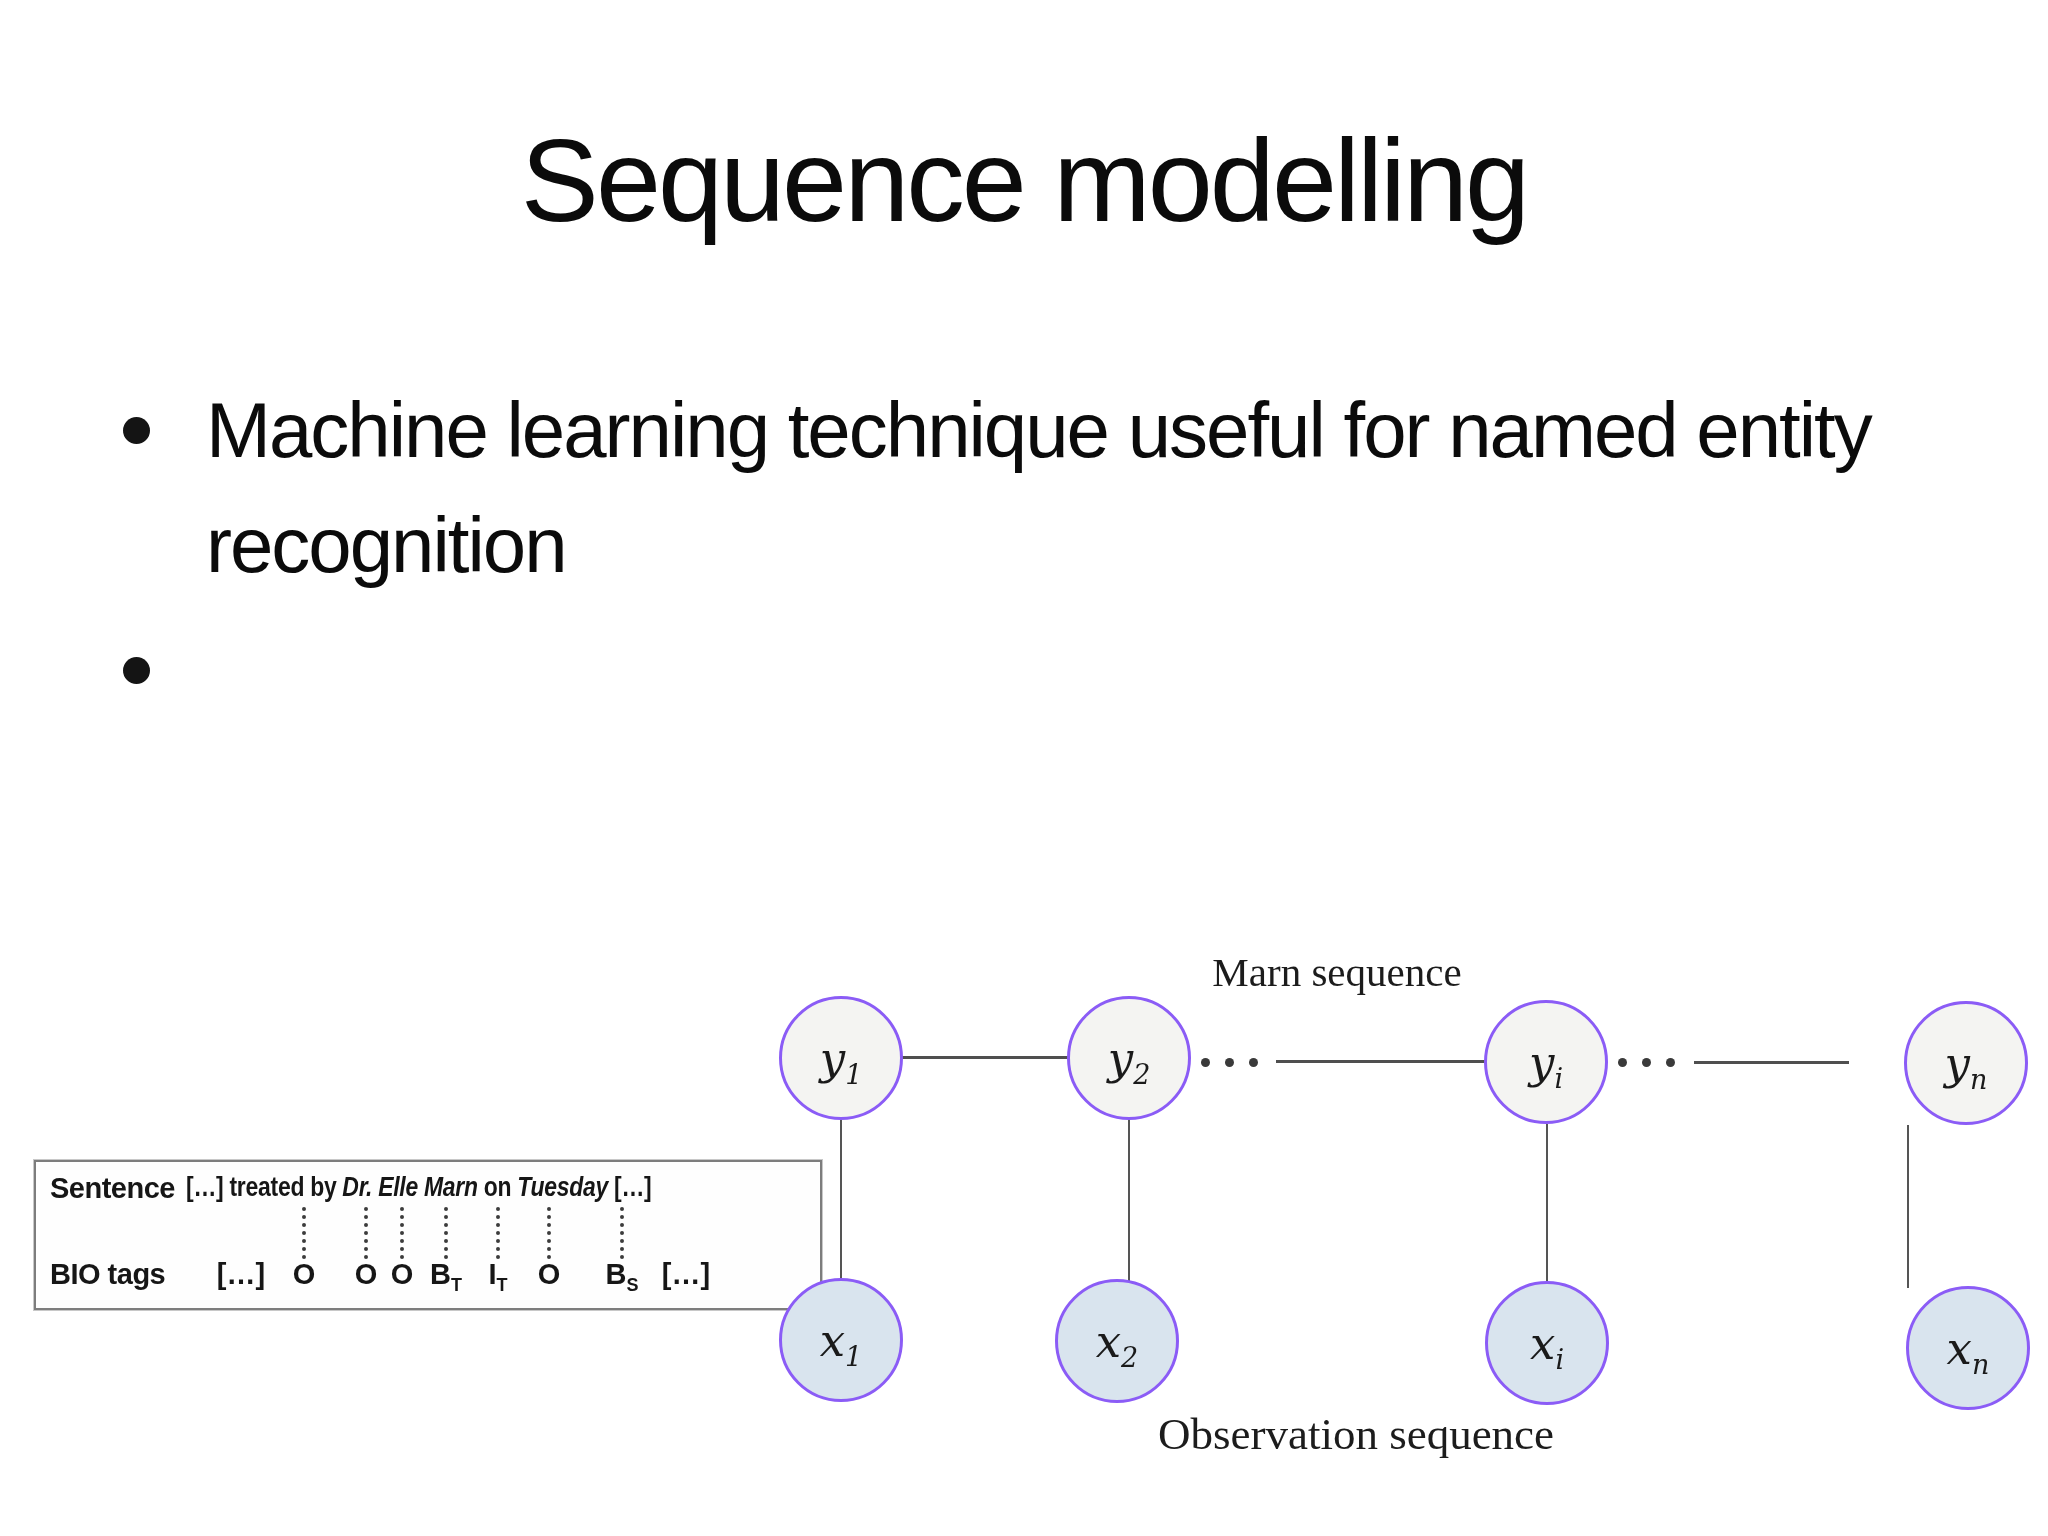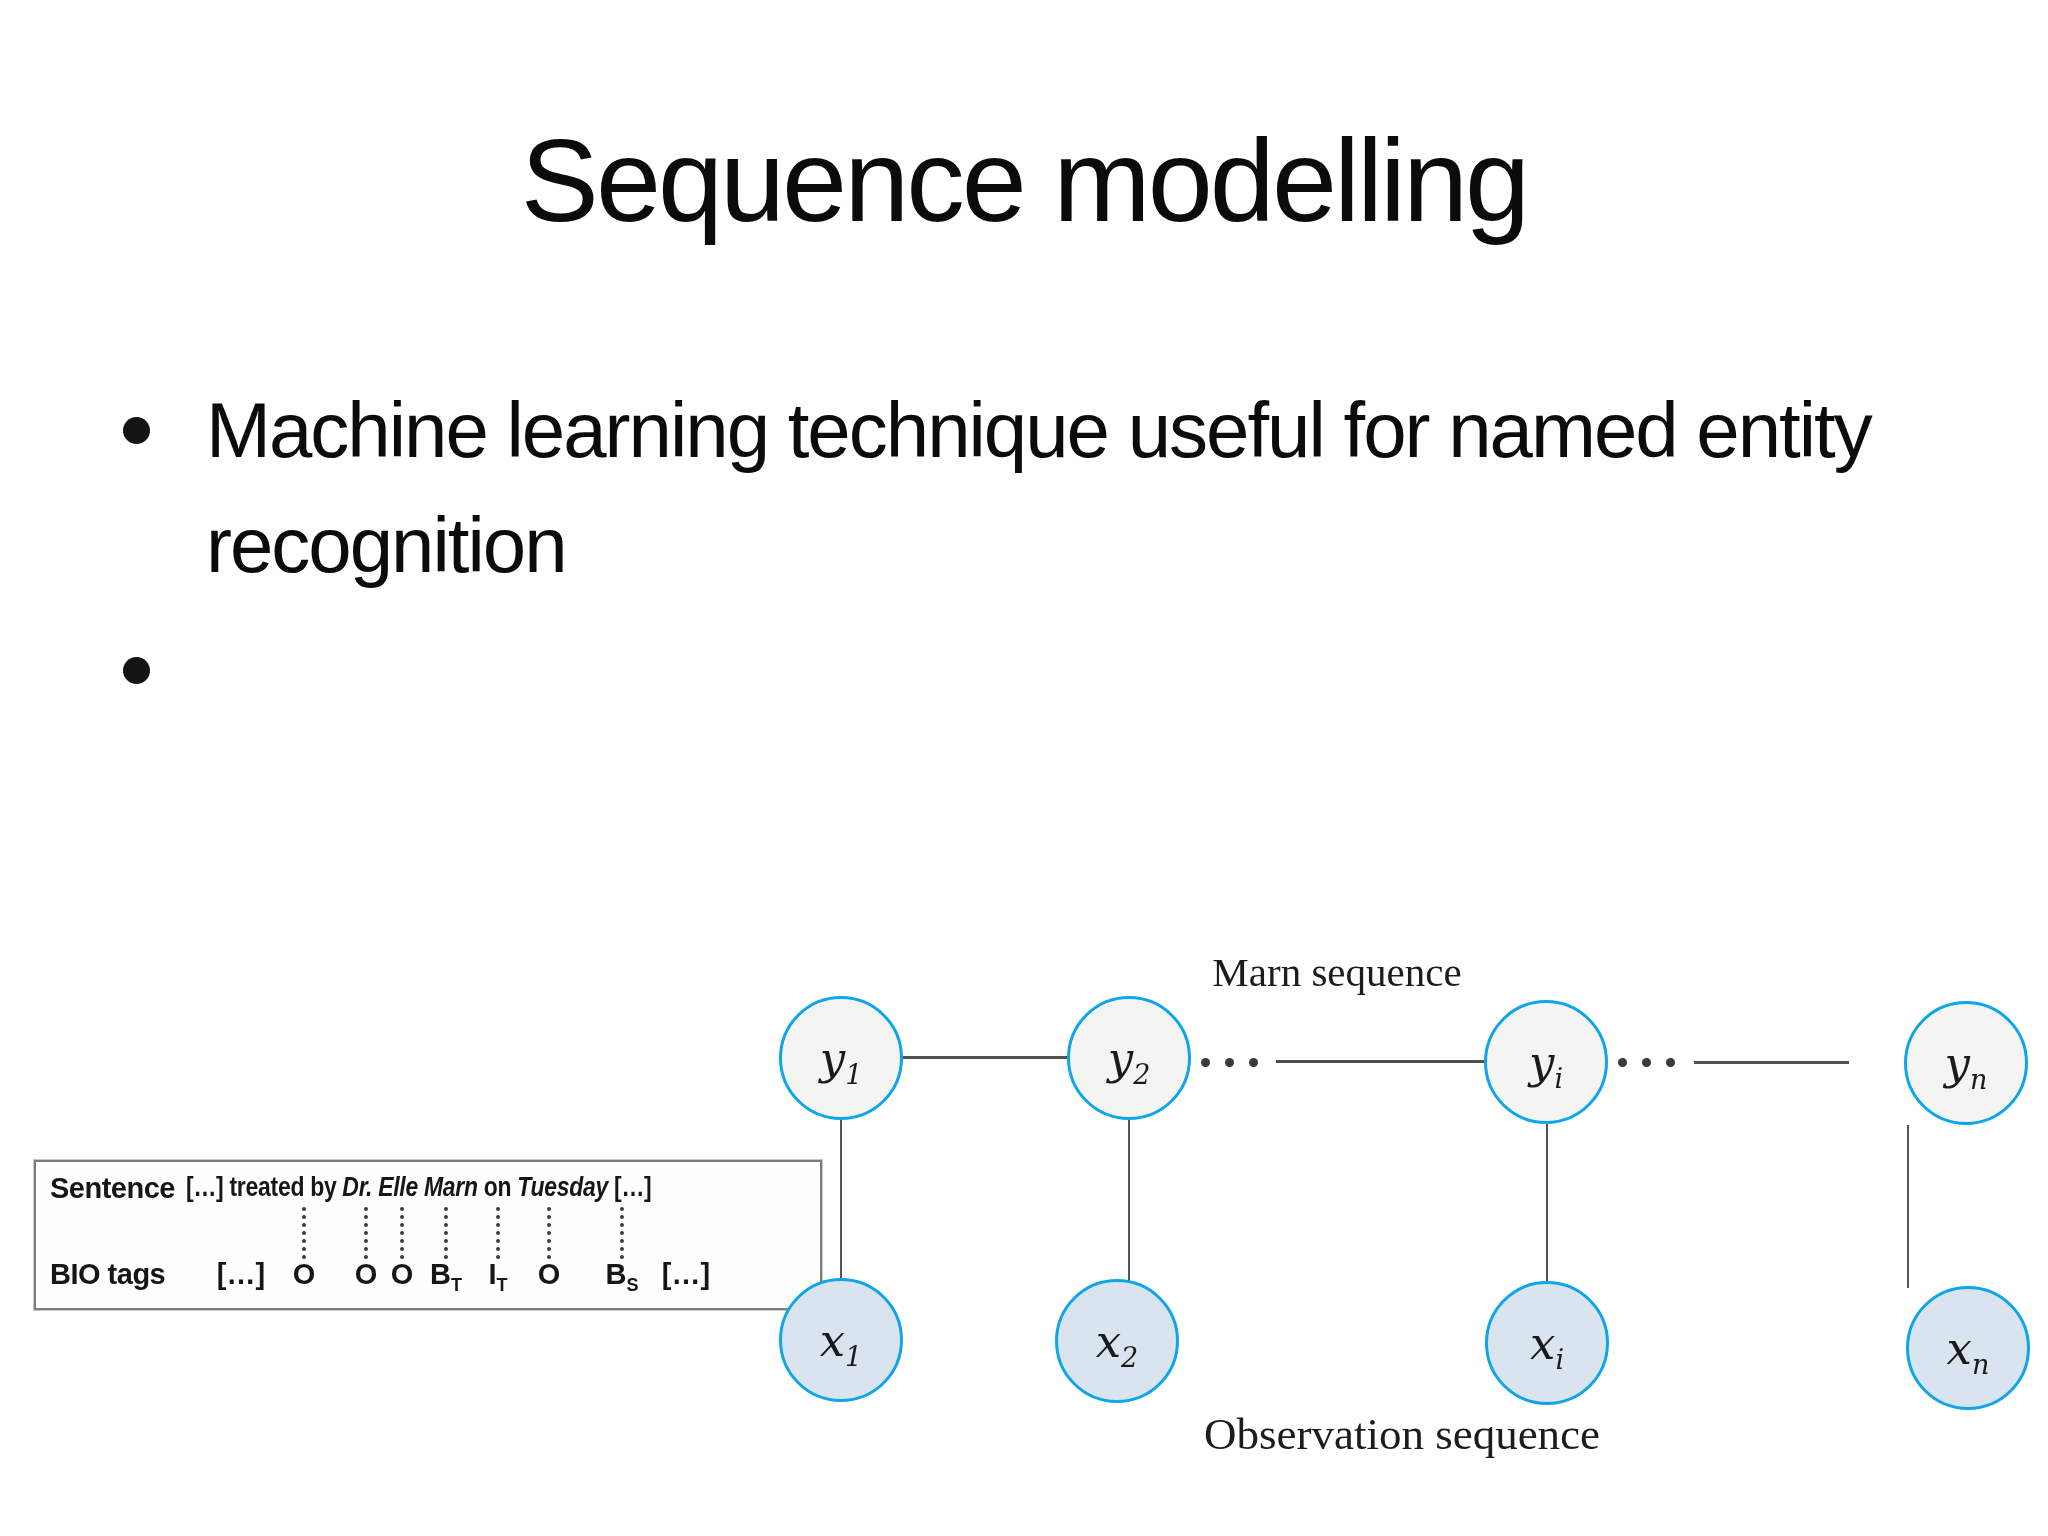--- a/index.html
+++ b/index.html
@@ -43,7 +43,7 @@
   .dlabel.state{left:1337px;top:948px;font-size:41px;}
   .dlabel.obs{left:1356px;top:1408px;font-size:45px;margin-left:46px;}
 
-  .node{position:absolute;width:124px;height:124px;border:3px solid #0ea5e9;
+  .node{position:absolute;width:124px;height:124px;border:3px solid #8b5cf6;
         border-radius:50%;box-sizing:border-box;display:flex;align-items:center;
         justify-content:center;}
   .node.y{background:#f4f4f2;}

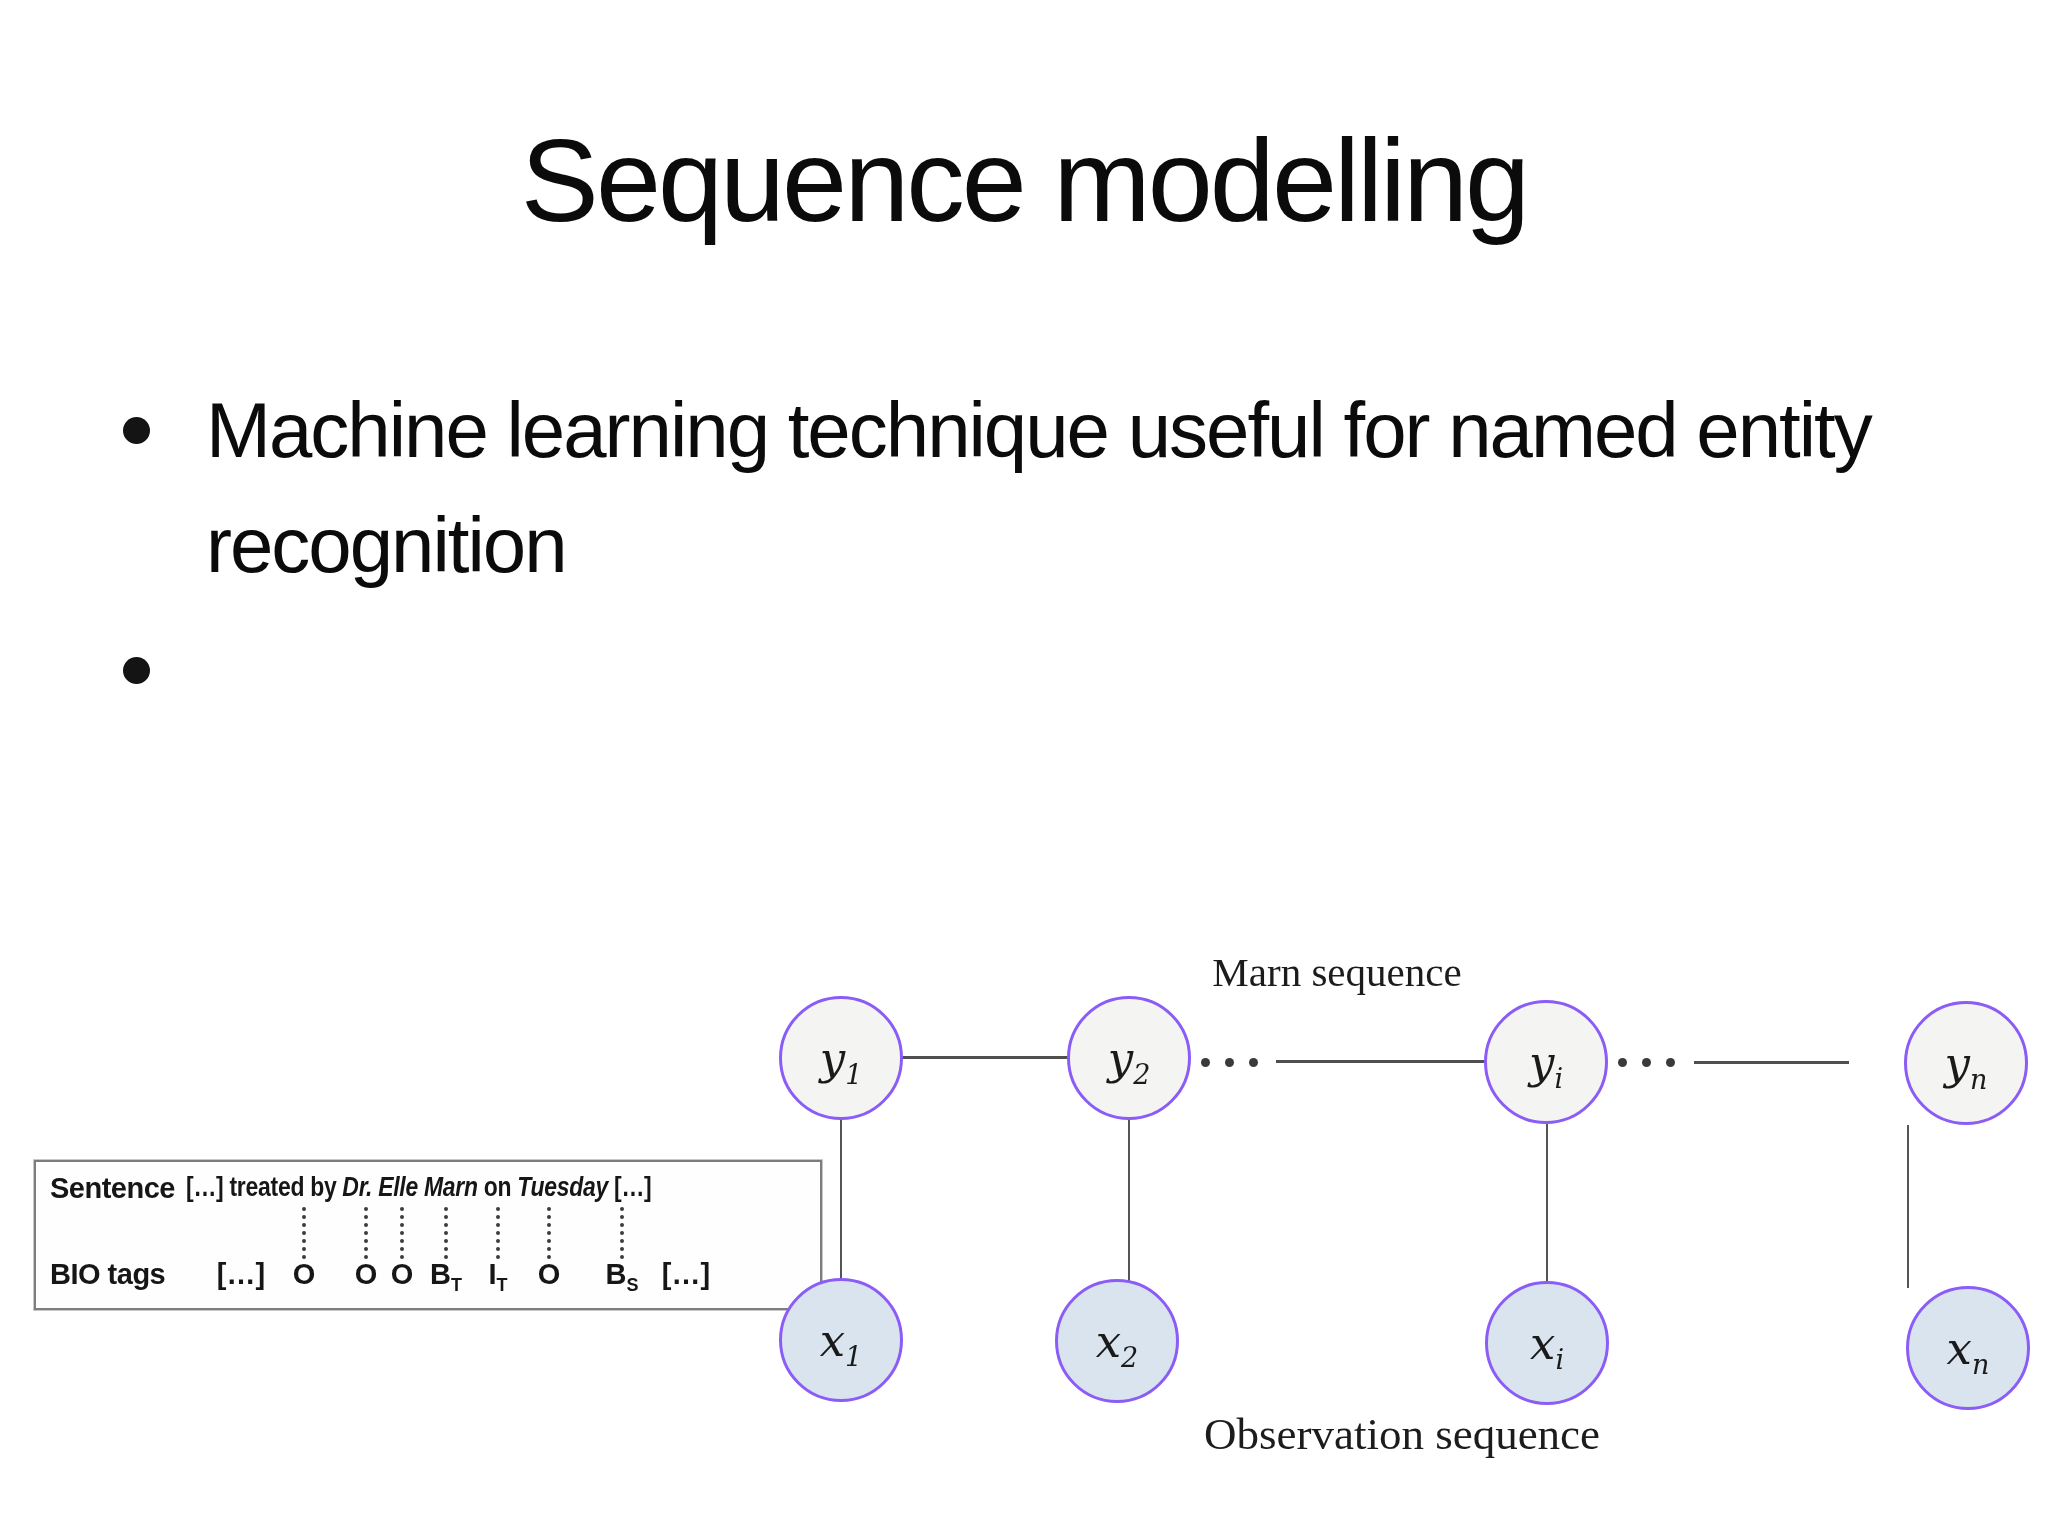--- a/index.html
+++ b/index.html
@@ -41,7 +41,7 @@
   .dlabel{position:absolute;transform:translateX(-50%);white-space:nowrap;
           font-family:"Liberation Serif",serif;color:#1c1c1c;}
   .dlabel.state{left:1337px;top:948px;font-size:41px;}
-  .dlabel.obs{left:1356px;top:1408px;font-size:45px;margin-left:46px;}
+  .dlabel.obs{left:1356px;top:1408px;font-size:45px;}
 
   .node{position:absolute;width:124px;height:124px;border:3px solid #8b5cf6;
         border-radius:50%;box-sizing:border-box;display:flex;align-items:center;

